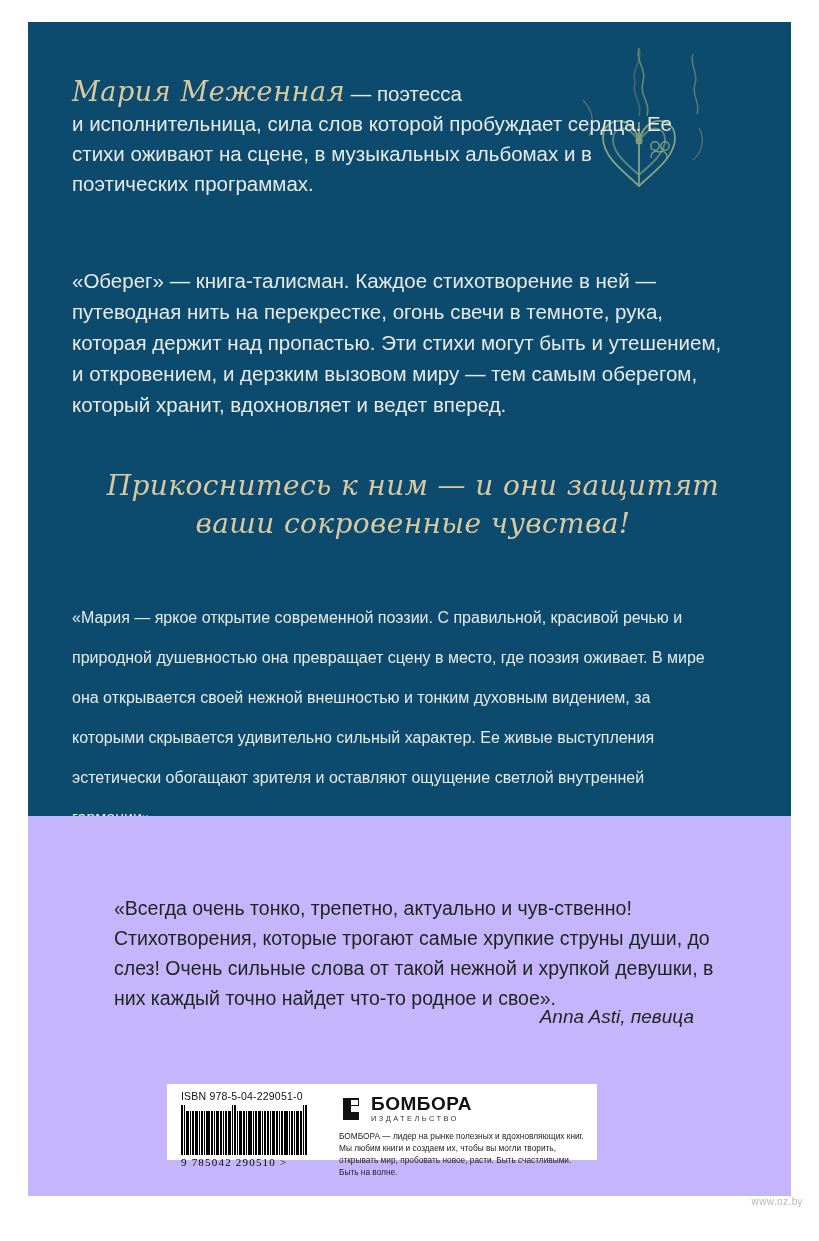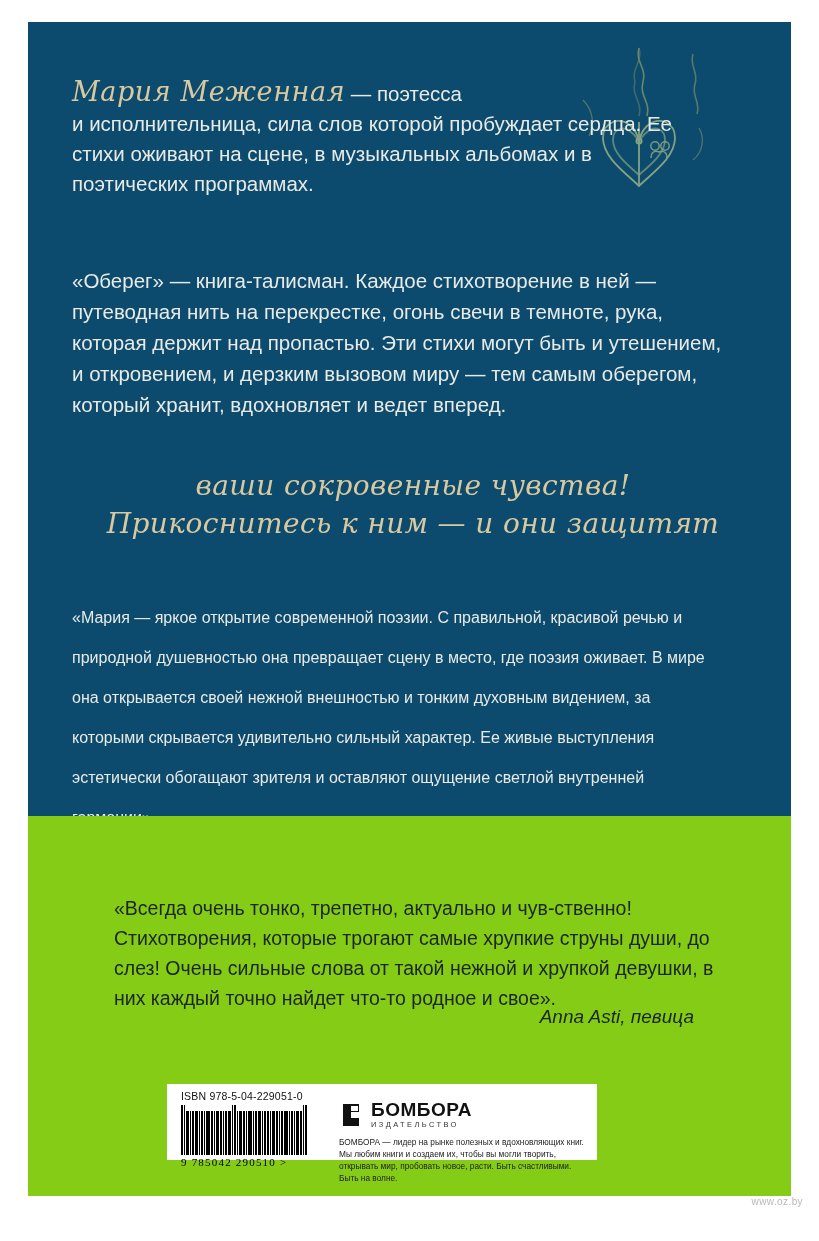--- a/index.html
+++ b/index.html
@@ -259,8 +259,8 @@
     <p class="para2">«Оберег» — книга-талисман. Каждое стихотворение в ней — путеводная нить на перекрестке, огонь свечи в темноте, рука, которая держит над пропастью. Эти стихи могут быть и утешением, и откровением, и дерзким вызовом миру — тем самым оберегом, который хранит, вдохновляет и ведет вперед.</p>
 
     <div class="callout">
+      <div>Прикоснитесь к ним — и они защитят</div>
       <div>ваши сокровенные чувства!</div>
-      <div>Прикоснитесь к ним — и они защитят</div>
     </div>
 
     <p class="quote1">«Мария — яркое открытие современной поэзии. С правильной, красивой речью и природной душевностью она превращает сцену в место, где поэзия оживает. В мире она открывается своей нежной внешностью и тонким духовным видением, за которыми скрывается удивительно сильный характер. Ее живые выступления эстетически обогащают зрителя и оставляют ощущение светлой внутренней гармонии».</p>

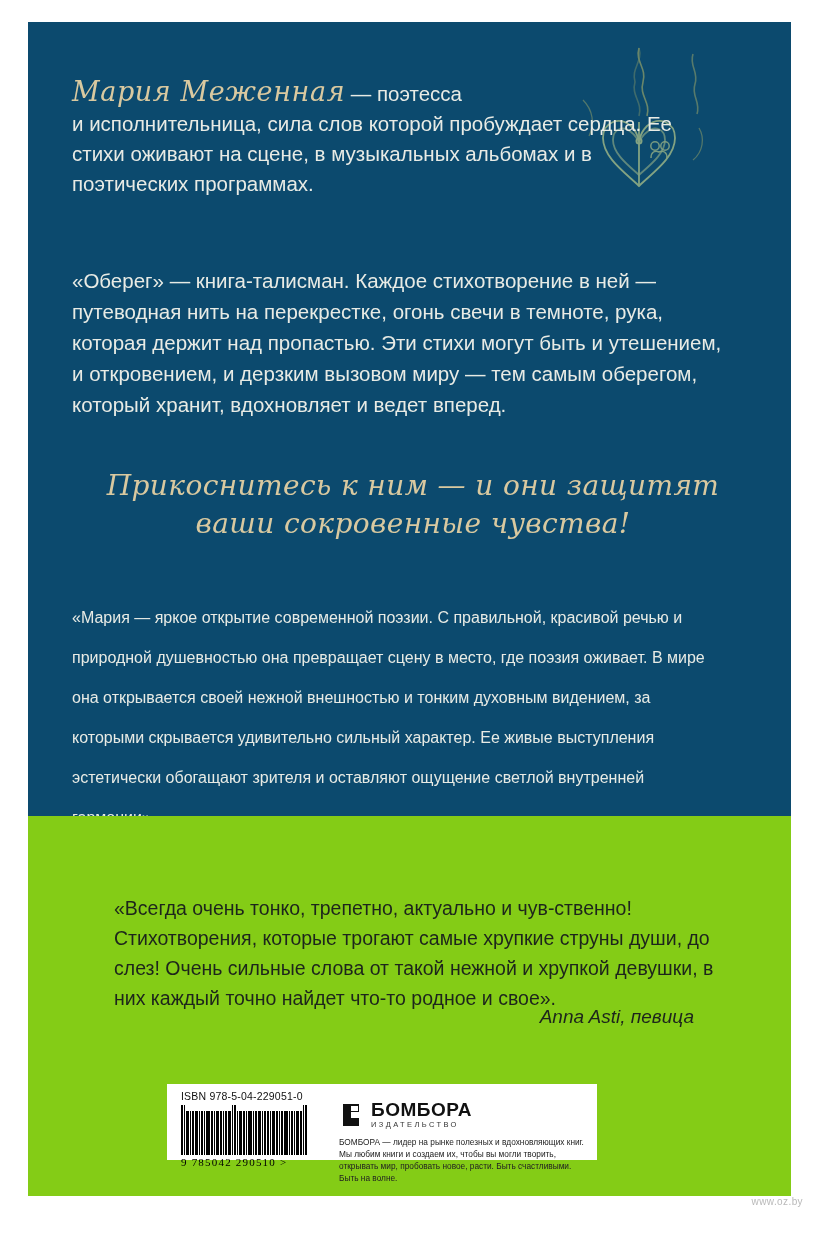--- a/index.html
+++ b/index.html
@@ -116,7 +116,7 @@
     top: 816px;
     width: 763px;
     height: 380px;
-    background: #84cc16;
+    background: #c4b5fd;
   }
 
   .quote2 {

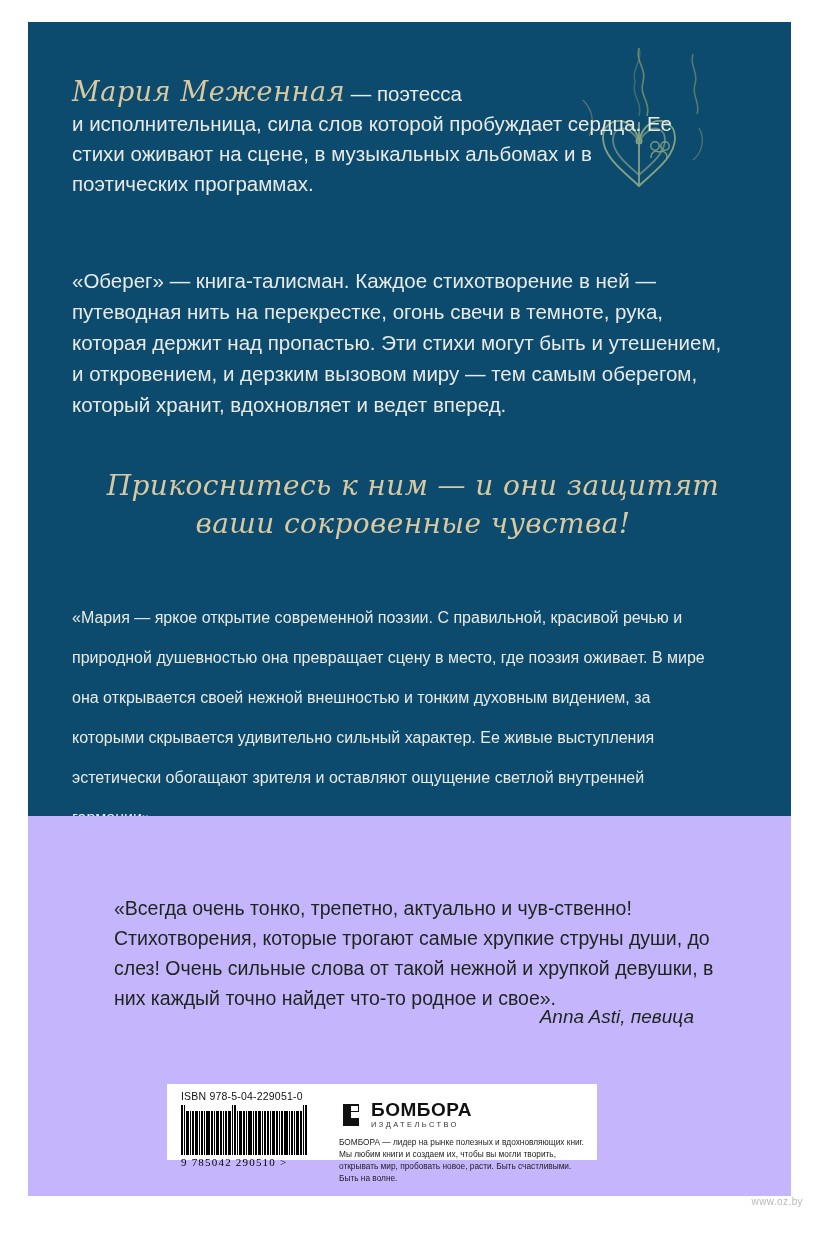--- a/index.html
+++ b/index.html
@@ -181,7 +181,7 @@
 
   .isbn-right {
     flex: 1;
-    padding: 16px 10px 0 4px;
+    padding: 10px 10px 0 4px;
     box-sizing: border-box;
   }
   .pub-head {

